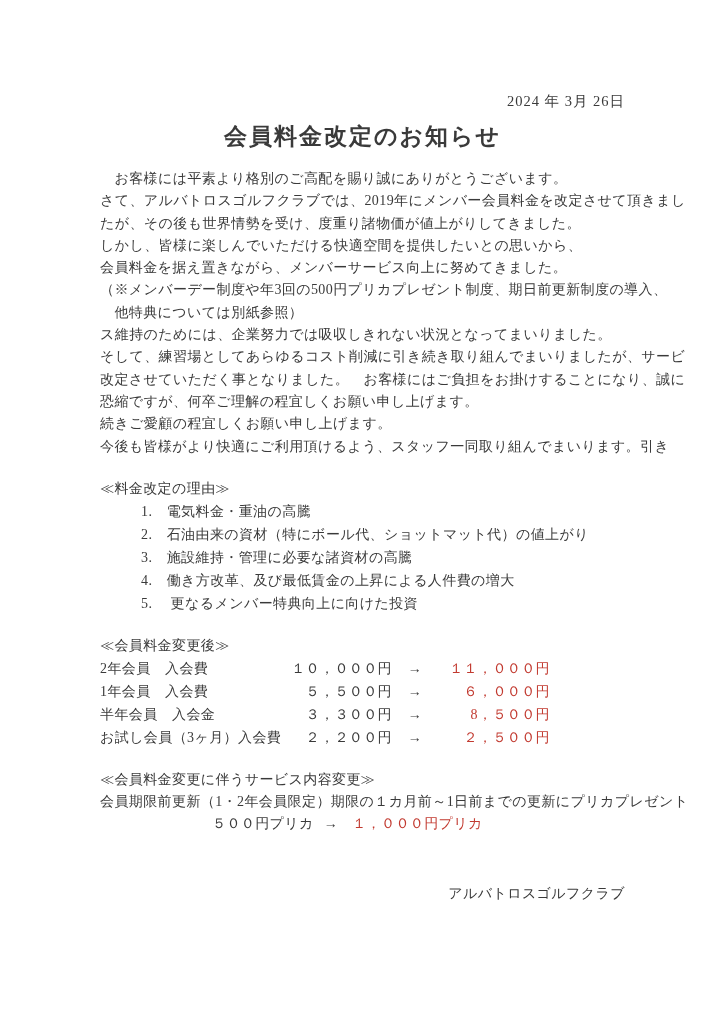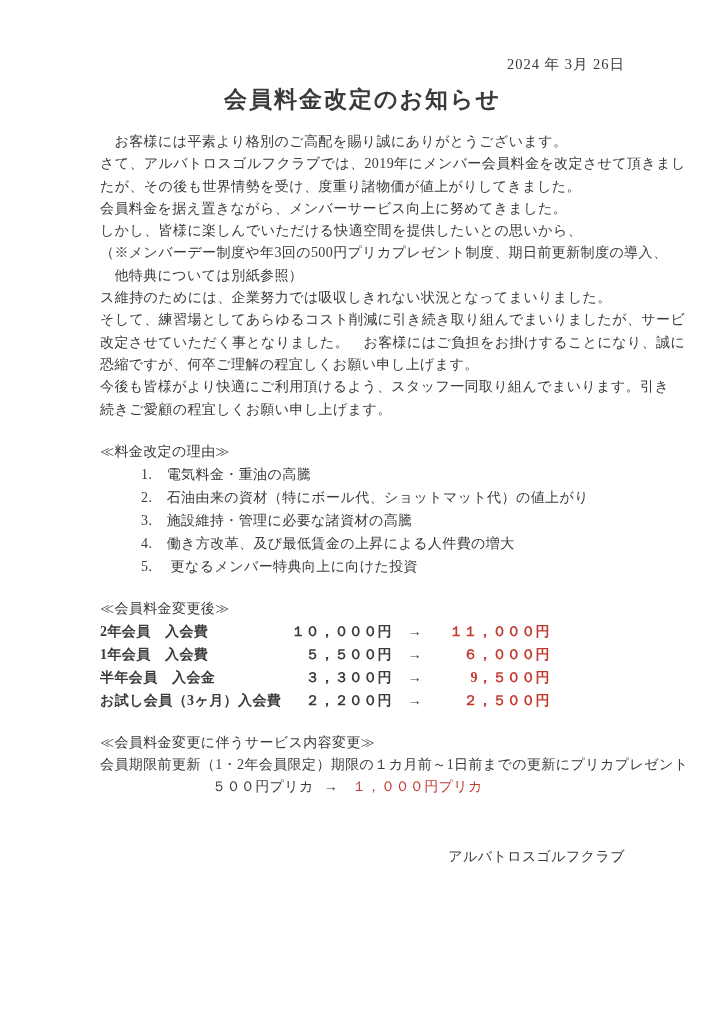--- a/index.html
+++ b/index.html
@@ -13,7 +13,7 @@
     width:724px;height:1024px;
     background:var(--page-bg);
     box-sizing:border-box;
-    padding:55px 99px 0 100px;
+    padding:92px 99px 0 100px;
     overflow:hidden;
     font-family:"Liberation Serif","DejaVu Serif",serif;
     color:var(--text-color);

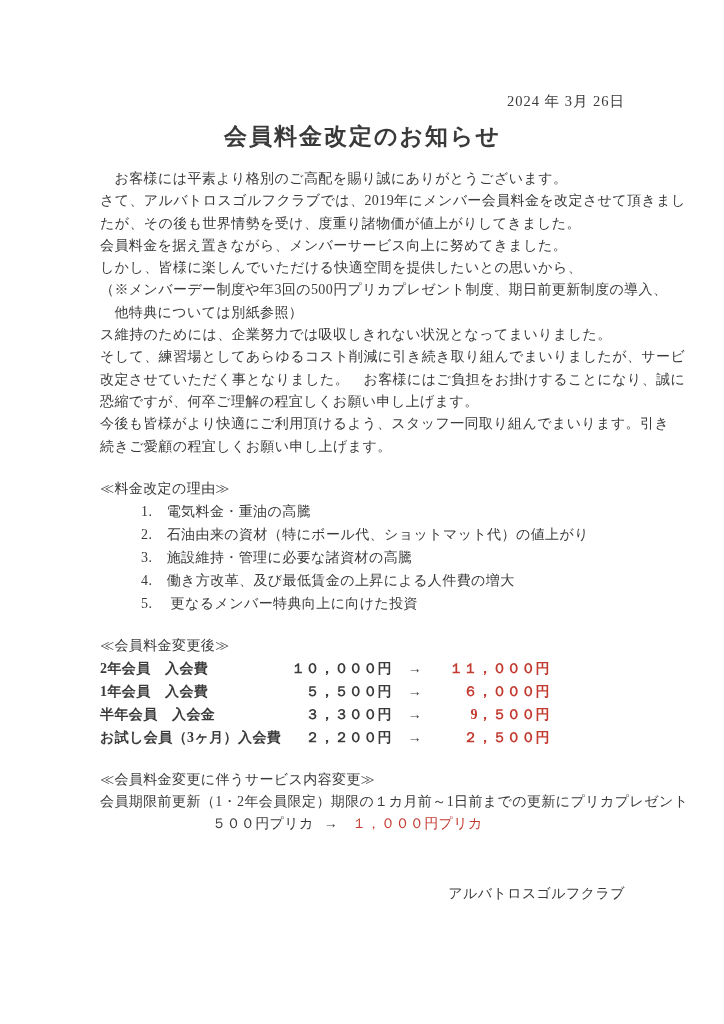--- a/index.html
+++ b/index.html
@@ -85,8 +85,8 @@
     <div class="line">　お客様には平素より格別のご高配を賜り誠にありがとうございます。</div>
     <div class="line">さて、アルバトロスゴルフクラブでは、2019年にメンバー会員料金を改定させて頂きまし</div>
     <div class="line">たが、その後も世界情勢を受け、度重り諸物価が値上がりしてきました。</div>
+    <div class="line">しかし、皆様に楽しんでいただける快適空間を提供したいとの思いから、</div>
     <div class="line">会員料金を据え置きながら、メンバーサービス向上に努めてきました。</div>
-    <div class="line">しかし、皆様に楽しんでいただける快適空間を提供したいとの思いから、</div>
     <div class="line">（※メンバーデー制度や年3回の500円プリカプレゼント制度、期日前更新制度の導入、</div>
     <div class="line">　他特典については別紙参照）</div>
     <div class="line">ス維持のためには、企業努力では吸収しきれない状況となってまいりました。</div>

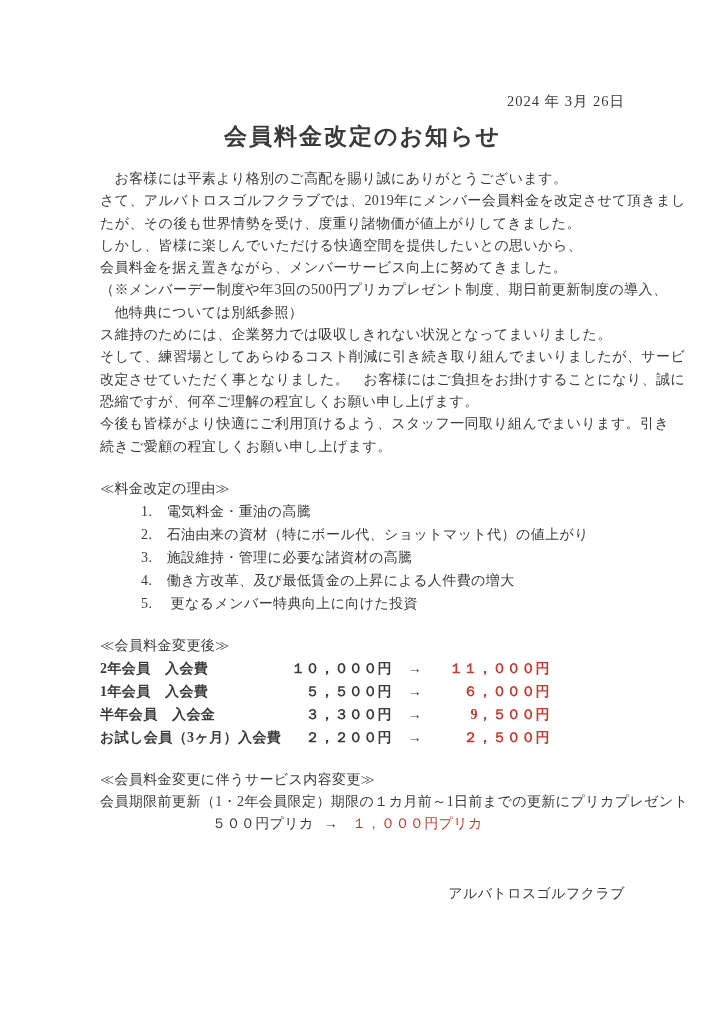--- a/index.html
+++ b/index.html
@@ -93,8 +93,8 @@
     <div class="line">そして、練習場としてあらゆるコスト削減に引き続き取り組んでまいりましたが、サービ</div>
     <div class="line">改定させていただく事となりました。　お客様にはご負担をお掛けすることになり、誠に</div>
     <div class="line">恐縮ですが、何卒ご理解の程宜しくお願い申し上げます。</div>
+    <div class="line">続きご愛顧の程宜しくお願い申し上げます。</div>
     <div class="line">今後も皆様がより快適にご利用頂けるよう、スタッフ一同取り組んでまいります。引き</div>
-    <div class="line">続きご愛顧の程宜しくお願い申し上げます。</div>
   </div>
 
   <div class="section reasons">

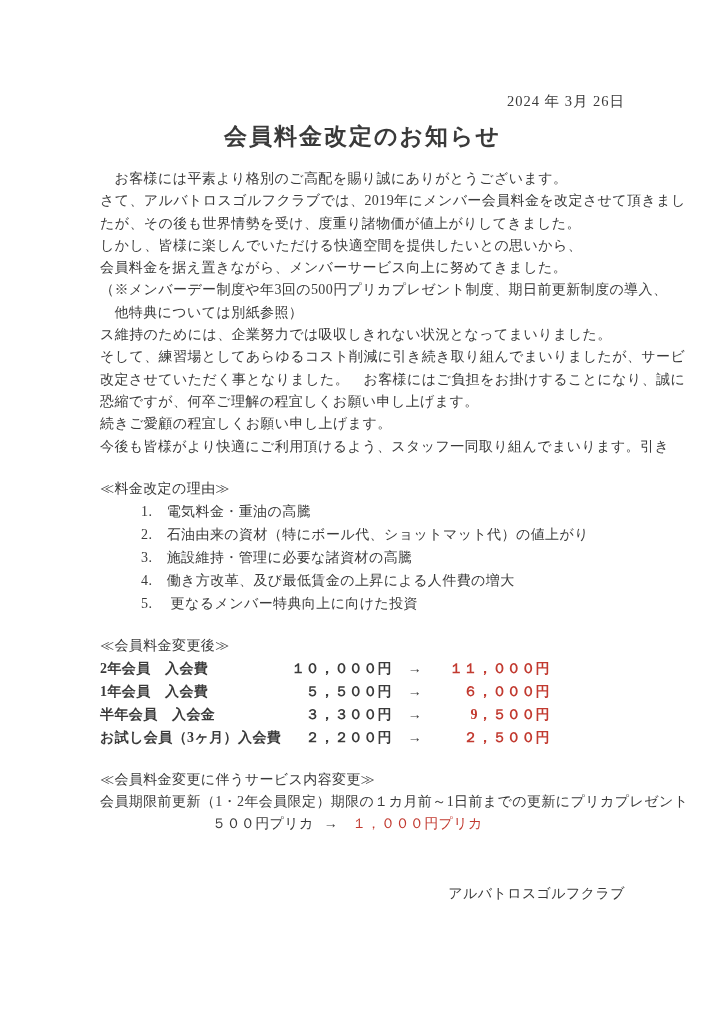--- a/index.html
+++ b/index.html
@@ -52,7 +52,6 @@
     align-items:baseline;
     line-height:23px;
     white-space:pre;
-    font-weight:bold;
   }
   .fee-label{width:186px;}
   .fee-old{width:106px;text-align:right;}

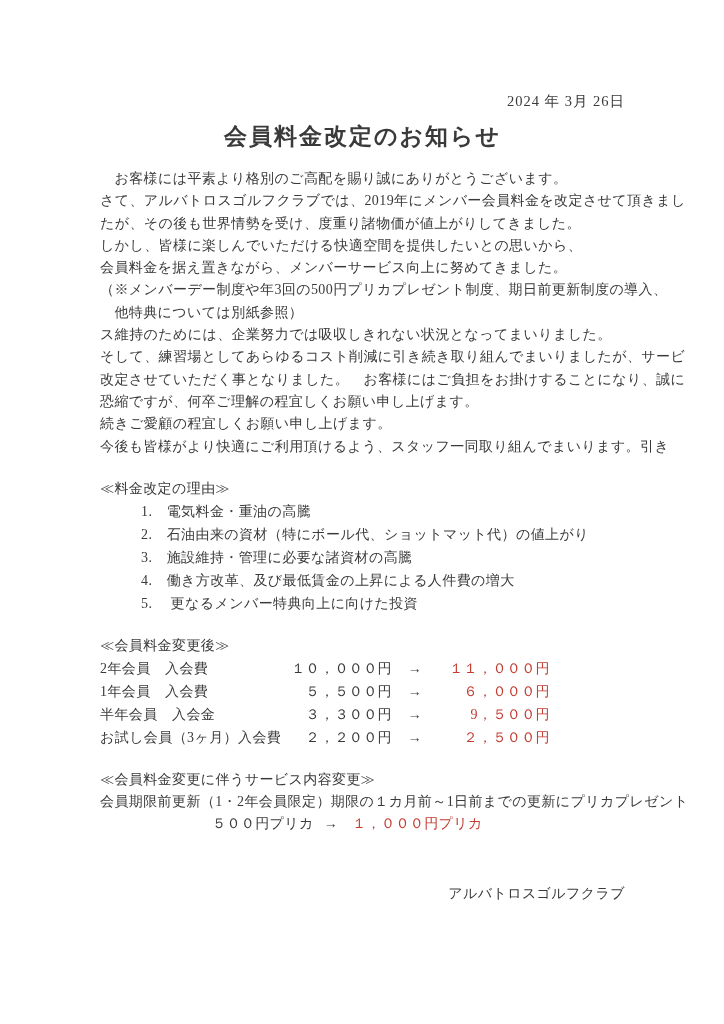--- a/index.html
+++ b/index.html
@@ -123,7 +123,7 @@
       <span class="fee-label">半年会員　入会金</span>
       <span class="fee-old">３，３００円</span>
       <span class="fee-arrow">→</span>
-      <span class="fee-new red">9，５００円</span>
+      <span class="fee-new red">8，５００円</span>
     </div>
     <div class="fee-row">
       <span class="fee-label">お試し会員（3ヶ月）入会費</span>

